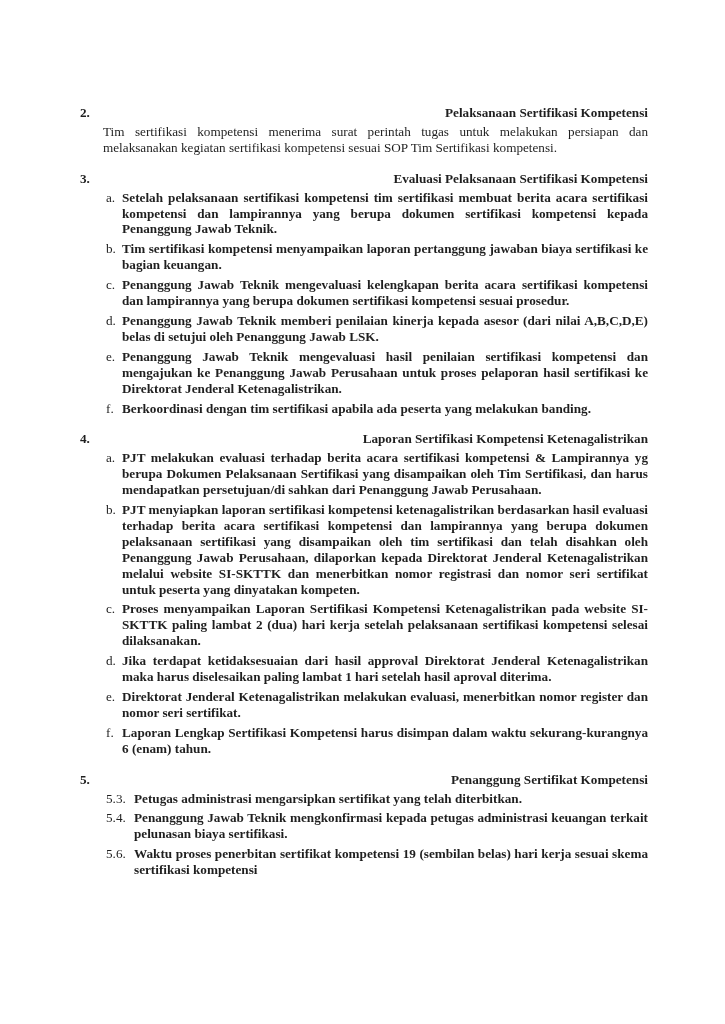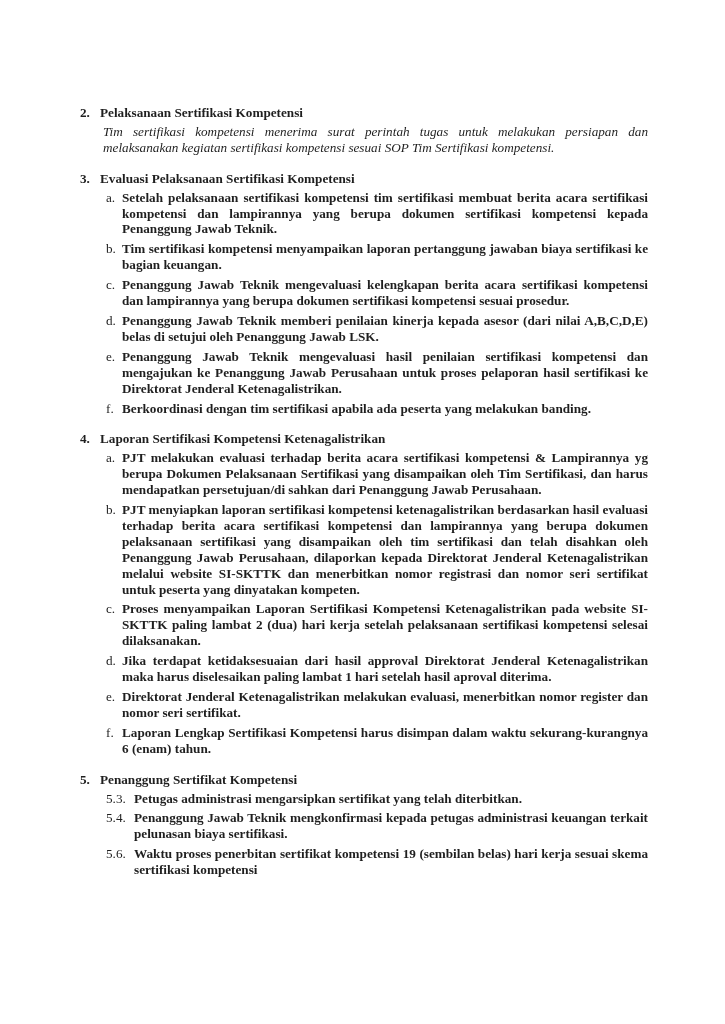--- a/index.html
+++ b/index.html
@@ -33,7 +33,7 @@
     flex: none;
     width: 20px;
   }
-  .sec-title { flex: 1; }
+  .sec-title { flex: 1; text-align: right; }
   .sec-para {
     margin: 0 0 0 23px;
     text-align: justify;

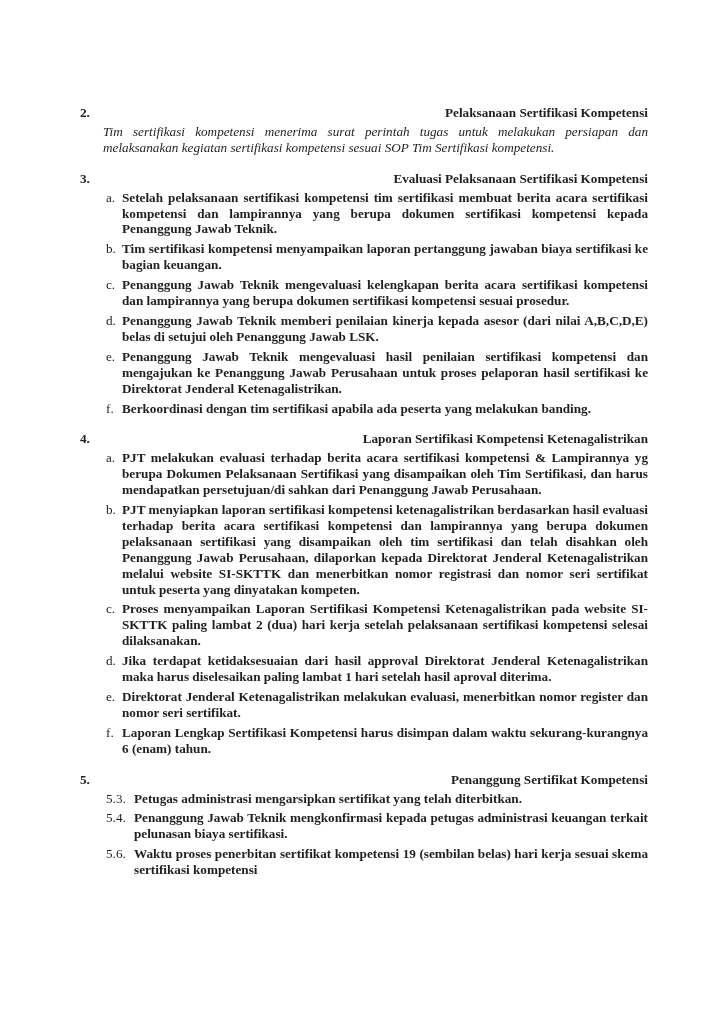--- a/index.html
+++ b/index.html
@@ -37,7 +37,6 @@
   .sec-para {
     margin: 0 0 0 23px;
     text-align: justify;
-    font-style: italic;
   }
   .items { margin-left: 26px; }
   .item {

